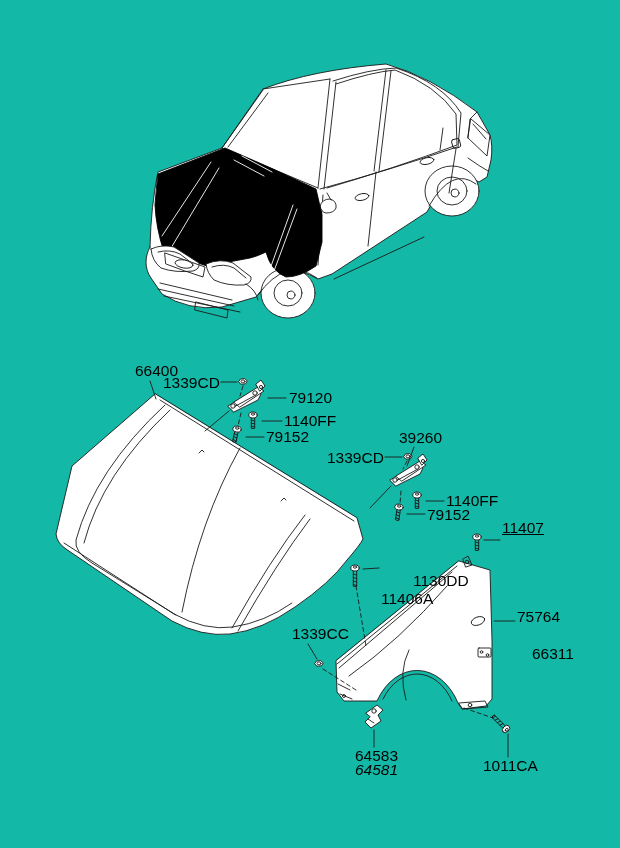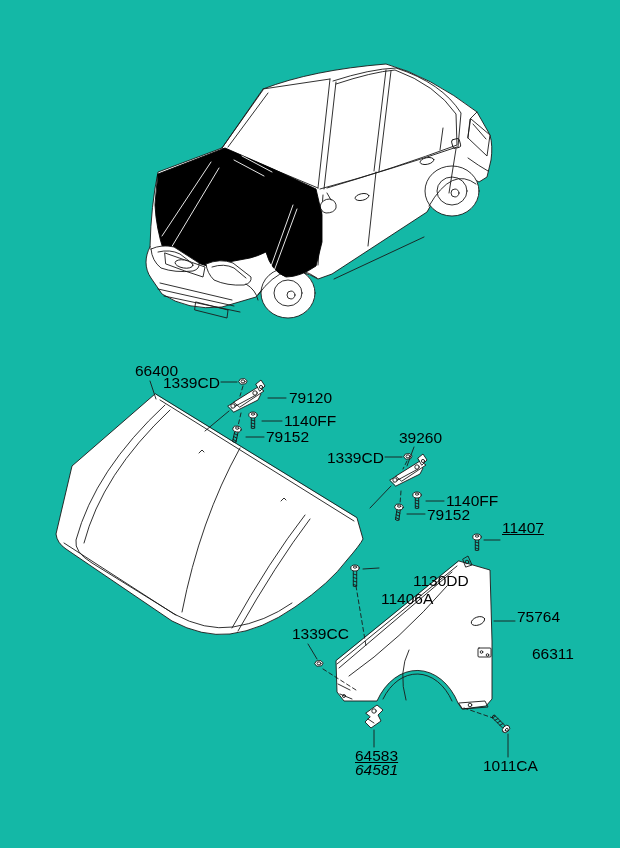--- a/index.html
+++ b/index.html
@@ -24,7 +24,7 @@
   .l-1339cc  {left:292px;top:626px;text-align:right;}
   .l-66321   {left:517px;top:609px;}
   .l-66311   {left:517px;top:646px;margin-left:15px;}
-  .l-64583   {left:355px;top:748px;text-decoration:underline;}
+  .l-64583   {left:355px;top:748px;}
   .l-64581   {left:355px;top:762px;font-style:italic;}
   .l-1011ca  {left:483px;top:758px;}
 </style>

